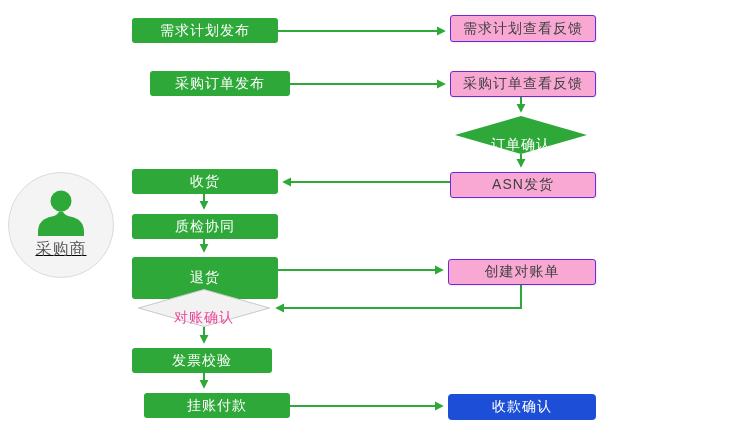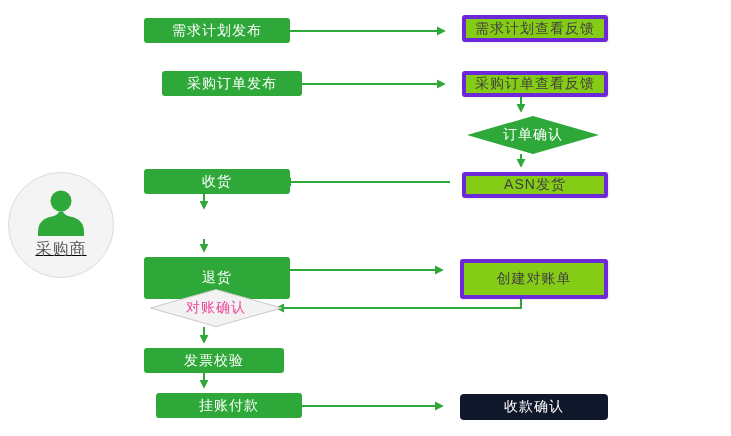--- a/index.html
+++ b/index.html
@@ -10,7 +10,7 @@
   .wires{position:absolute;left:0;top:0;pointer-events:none;}
   .node{
     position:absolute;display:flex;align-items:center;justify-content:center;
-    box-sizing:border-box;font-size:14px;letter-spacing:1px;white-space:nowrap;margin-left:12px;
+    box-sizing:border-box;font-size:14px;letter-spacing:1px;white-space:nowrap;
   }
   .node.green{background:#2EA838;color:#ffffff;border-radius:3px;}
   .node.white{

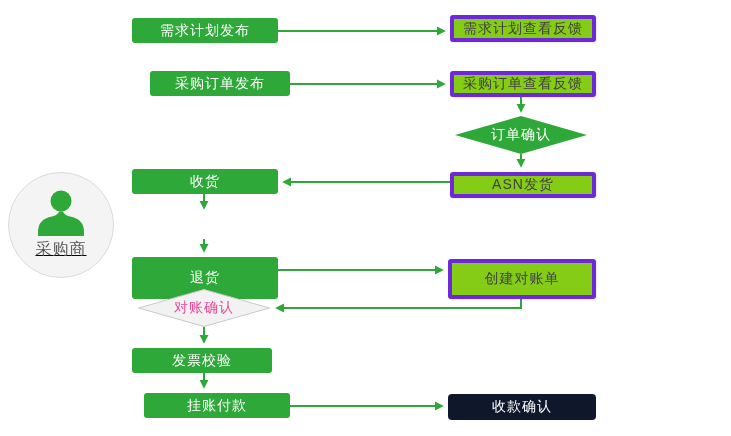--- a/index.html
+++ b/index.html
@@ -14,7 +14,7 @@
   }
   .node.green{background:#2EA838;color:#ffffff;border-radius:3px;}
   .node.white{
-    background:#84cc16;border:4px solid #6d28d9;color:#404040;border-radius:3px;
+    background:#f9a8d4;border:1px solid #6d28d9;color:#404040;border-radius:3px;
     box-shadow:1px 1px 2px rgba(0,0,0,0.08);
   }
   .node.red{background:#0f172a;color:#ffffff;border-radius:4px;}

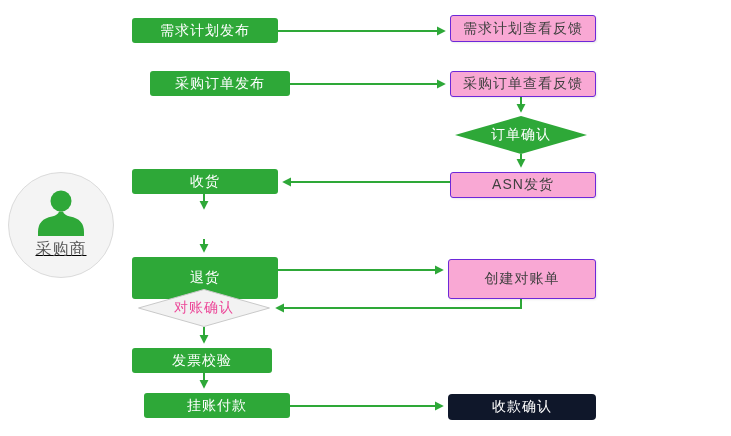--- a/index.html
+++ b/index.html
@@ -18,7 +18,7 @@
     box-shadow:1px 1px 2px rgba(0,0,0,0.08);
   }
   .node.red{background:#0f172a;color:#ffffff;border-radius:4px;}
-  .node.diamond{background:none;border:none;}
+  .node.diamond{background:none;border:none;align-items:flex-end;}
   .node.diamond svg{position:absolute;left:0;top:0;}
   .node.diamond span{position:relative;z-index:1;}
   .diamond-green span{color:#ffffff;}

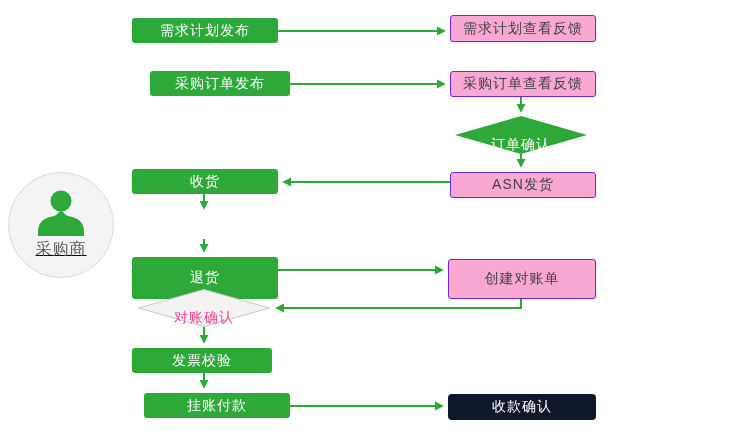--- a/index.html
+++ b/index.html
@@ -59,6 +59,7 @@
   <div class="node green" style="left:132px;top:18px;width:146px;height:25px">需求计划发布</div>
   <div class="node green" style="left:150px;top:71px;width:140px;height:25px">采购订单发布</div>
   <div class="node green" style="left:132px;top:169px;width:146px;height:25px">收货</div>
+  <div class="node green" style="left:132px;top:214px;width:146px;height:25px">质检协同</div>
   <div class="node green" style="left:132px;top:257px;width:146px;height:42px">退货</div>
   <div class="node green" style="left:132px;top:348px;width:140px;height:25px">发票校验</div>
   <div class="node green" style="left:144px;top:393px;width:146px;height:25px">挂账付款</div>

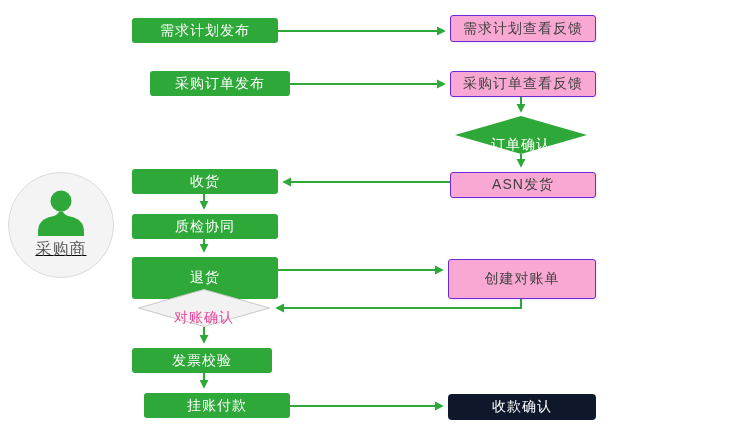--- a/index.html
+++ b/index.html
@@ -67,7 +67,7 @@
   <div class="node white" style="left:450px;top:15px;width:146px;height:27px">需求计划查看反馈</div>
   <div class="node white" style="left:450px;top:71px;width:146px;height:26px">采购订单查看反馈</div>
   <div class="node white" style="left:450px;top:172px;width:146px;height:26px">ASN发货</div>
-  <div class="node white" style="left:448px;top:259px;width:148px;height:40px">创建对账单</div>
+  <div class="node white" style="left:448px;top:259px;width:148px;height:26px">创建对账单</div>
 
   <div class="node red" style="left:448px;top:394px;width:148px;height:26px">收款确认</div>
 

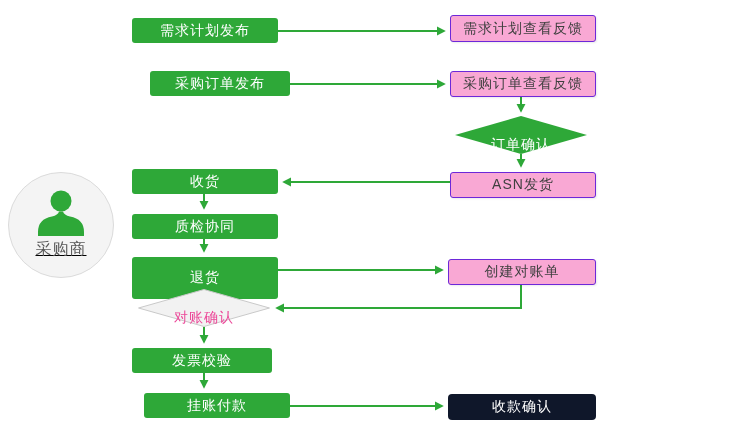--- a/index.html
+++ b/index.html
@@ -17,7 +17,7 @@
     background:#f9a8d4;border:1px solid #6d28d9;color:#404040;border-radius:3px;
     box-shadow:1px 1px 2px rgba(0,0,0,0.08);
   }
-  .node.red{background:#0f172a;color:#ffffff;border-radius:4px;}
+  .node.red{background:#1d4ed8;color:#ffffff;border-radius:4px;}
   .node.diamond{background:none;border:none;align-items:flex-end;}
   .node.diamond svg{position:absolute;left:0;top:0;}
   .node.diamond span{position:relative;z-index:1;}

